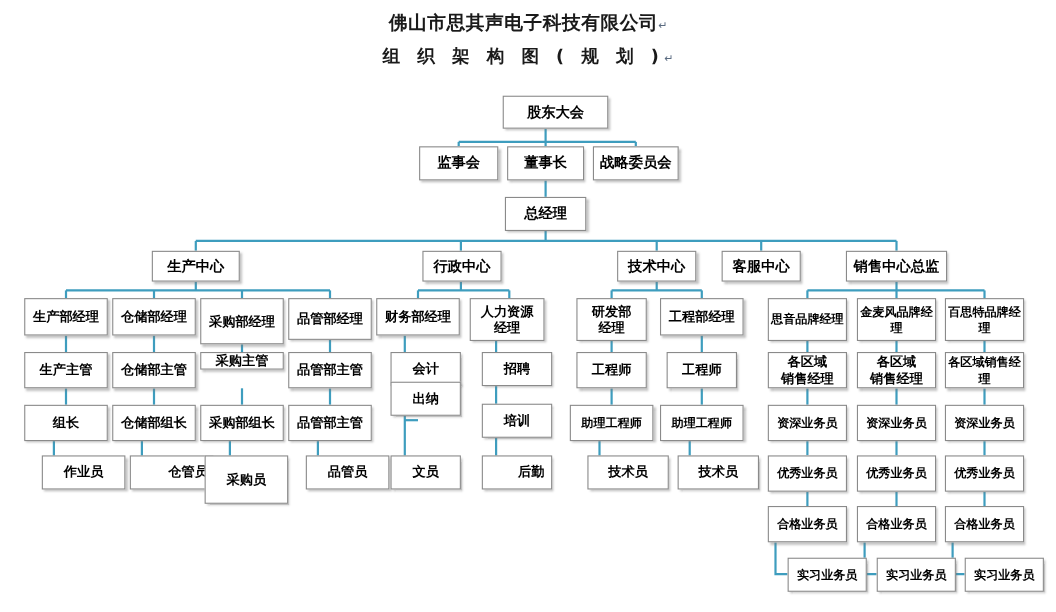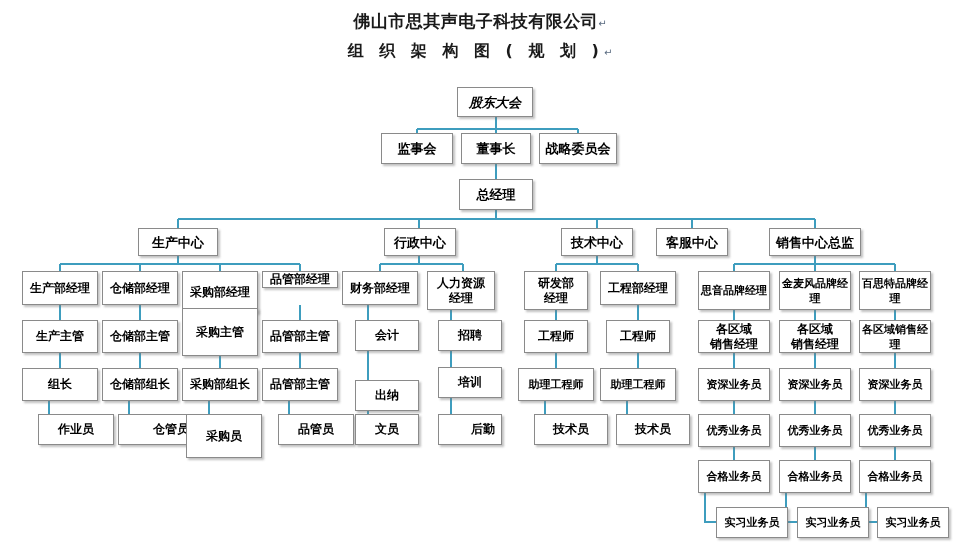--- a/index.html
+++ b/index.html
@@ -148,7 +148,7 @@
     <path d="M866 493 L866 522 L877 522"></path>
   </svg>
 
-  <div class="node fs13" style="left:457px;top:87px;width:76px;height:30px;font-style:italic;">股东大会</div>
+  <div class="node fs13" style="left:457px;top:87px;width:96px;height:30px;">股东大会</div>
 
   <div class="node fs13" style="left:381px;top:133px;width:72px;height:31px;">监事会</div>
   <div class="node fs13" style="left:461px;top:133px;width:70px;height:31px;">董事长</div>

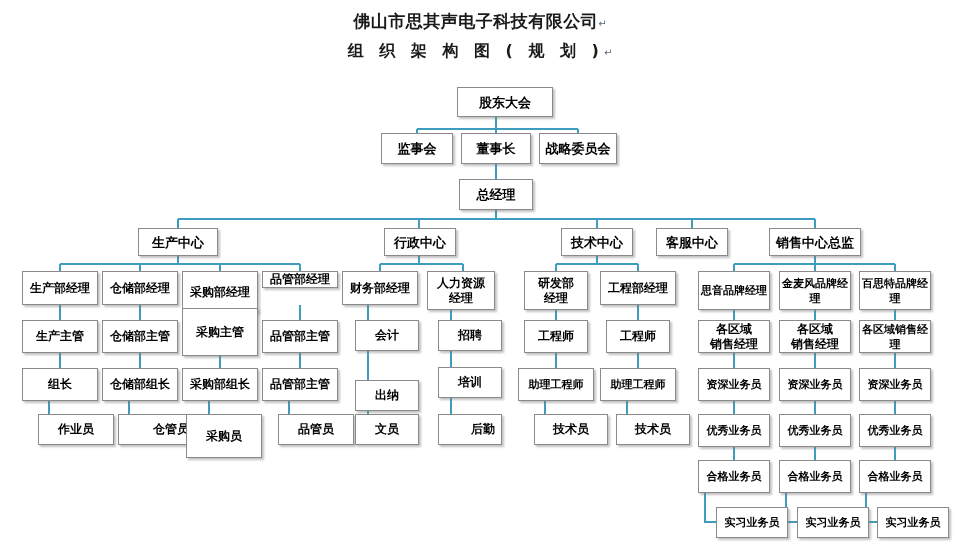--- a/index.html
+++ b/index.html
@@ -177,7 +177,7 @@
   <div class="node fs12" style="left:182px;top:368px;width:76px;height:33px;">采购部组长</div>
   <div class="node fs12" style="left:186px;top:414px;width:76px;height:44px;">采购员</div>
 
-  <div class="node fs12" style="left:262px;top:271px;width:76px;height:17px;">品管部经理</div>
+  <div class="node fs12" style="left:262px;top:271px;width:76px;height:38px;">品管部经理</div>
   <div class="node fs12" style="left:262px;top:320px;width:76px;height:33px;">品管部主管</div>
   <div class="node fs12" style="left:262px;top:368px;width:76px;height:33px;">品管部主管</div>
   <div class="node fs12" style="left:278px;top:414px;width:76px;height:31px;">品管员</div>

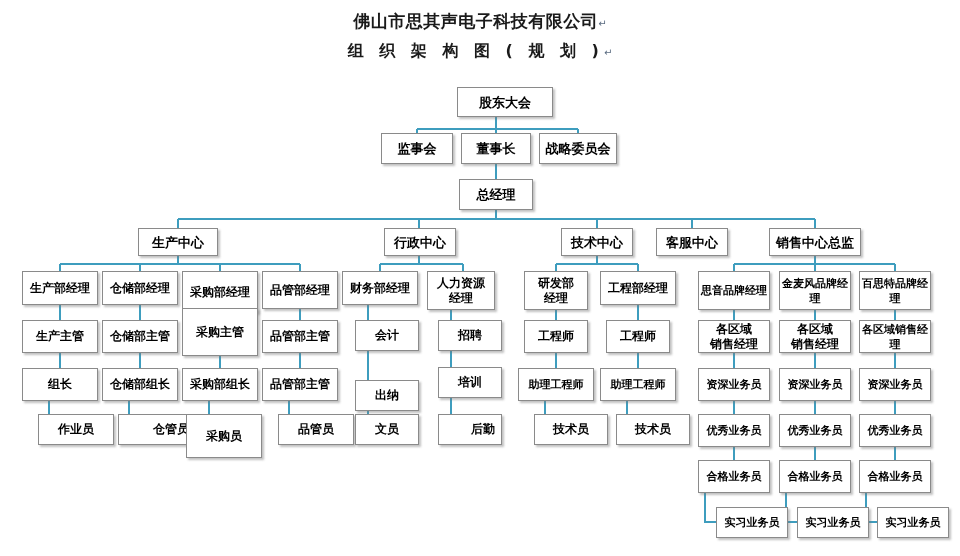--- a/index.html
+++ b/index.html
@@ -173,7 +173,7 @@
   <div class="node fs12" style="left:118px;top:414px;width:76px;height:31px;padding-left:32px;">仓管员</div>
 
   <div class="node fs12" style="left:182px;top:271px;width:76px;height:42px;text-align:center;">采购部经理</div>
-  <div class="node fs12" style="left:182px;top:308px;width:76px;height:48px;">采购主管</div>
+  <div class="node fs12" style="left:182px;top:320px;width:76px;height:16px;">采购主管</div>
   <div class="node fs12" style="left:182px;top:368px;width:76px;height:33px;">采购部组长</div>
   <div class="node fs12" style="left:186px;top:414px;width:76px;height:44px;">采购员</div>
 

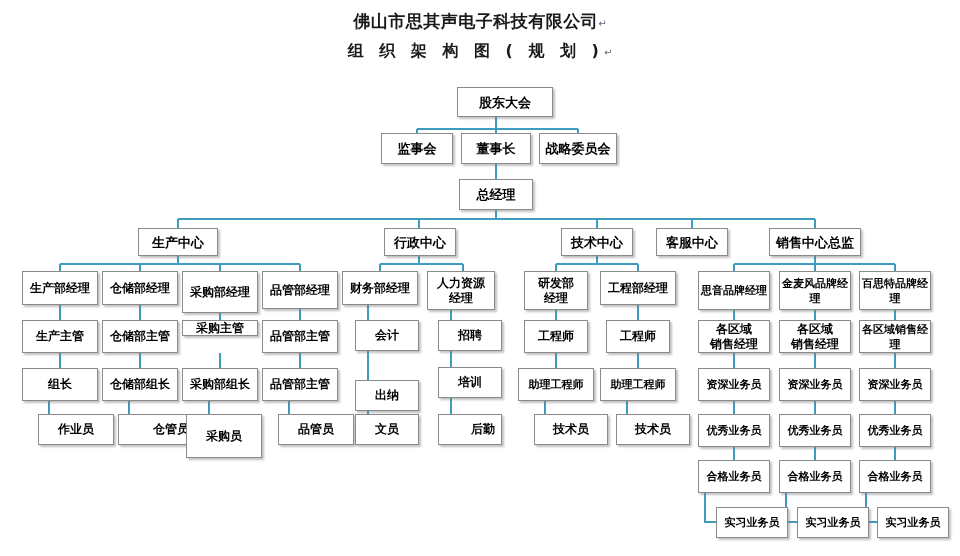--- a/index.html
+++ b/index.html
@@ -184,7 +184,7 @@
 
   <div class="node fs12" style="left:342px;top:271px;width:76px;height:34px;">财务部经理</div>
   <div class="node fs12" style="left:355px;top:320px;width:64px;height:31px;">会计</div>
-  <div class="node fs12" style="left:355px;top:380px;width:64px;height:31px;text-align:center;">出纳</div>
+  <div class="node fs12" style="left:355px;top:347px;width:64px;height:31px;text-align:center;">出纳</div>
   <div class="node fs12" style="left:355px;top:414px;width:64px;height:31px;">文员</div>
 
   <div class="node fs12" style="left:427px;top:271px;width:68px;height:39px;white-space:pre-line;">人力资源

